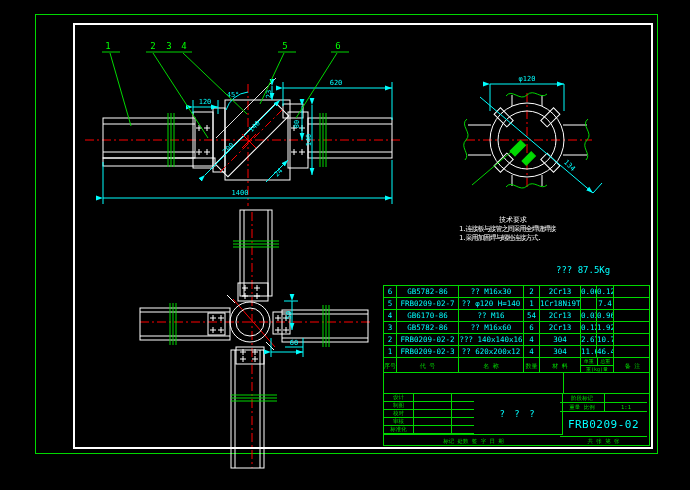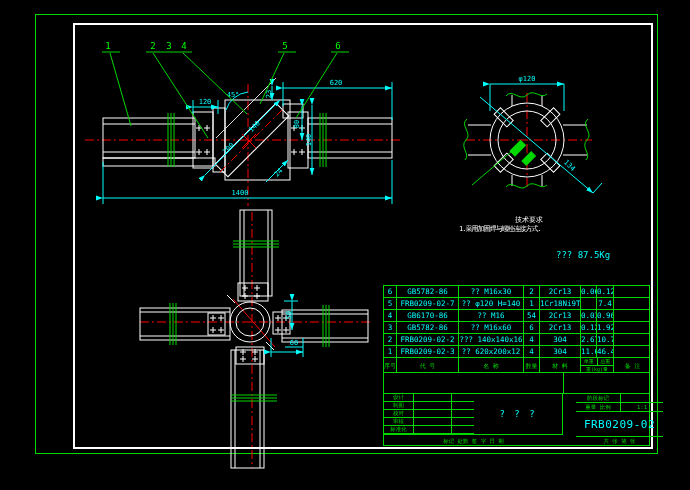--- a/index.html
+++ b/index.html
@@ -12,7 +12,7 @@
   .dimtxt{fill:#00ffff;font-size:7px;}
   .baltxt{fill:#00ff00;font-size:9px;}
   .notes{position:absolute;left:459px;top:216px;width:156px;color:#fff;font-size:7px;line-height:9px;letter-spacing:-1px;white-space:nowrap;}
-  .notes .nh{margin-left:56px;letter-spacing:0;}
+  .notes .nh{margin-left:40px;letter-spacing:0;}
   .totwt{position:absolute;left:556px;top:250px;color:#00ffff;font-size:9px;letter-spacing:0;}
   .bom{position:absolute;left:383px;top:285px;width:267px;color:#00ffff;}
   .bom,.bom *{box-sizing:border-box;}

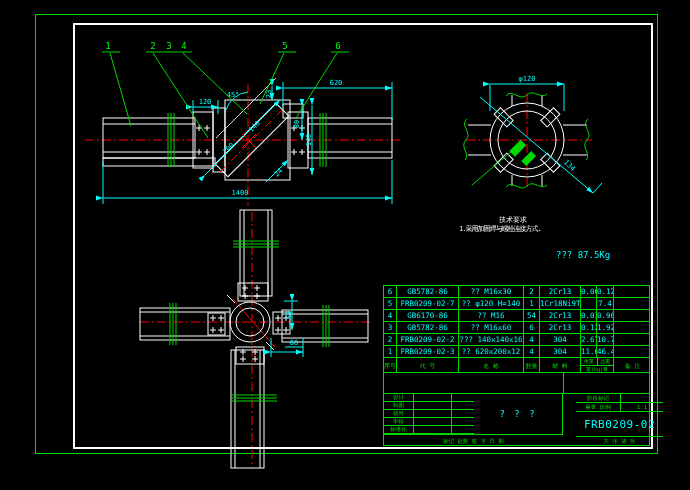--- a/index.html
+++ b/index.html
@@ -262,6 +262,7 @@
 
   <div class="notes">
     <div class="nh">技术要求</div>
+    <div>1.连接板与接管之间采用全焊缝焊接</div>
     <div>1.采用加固焊与螺栓连接方式.</div>
   </div>
 

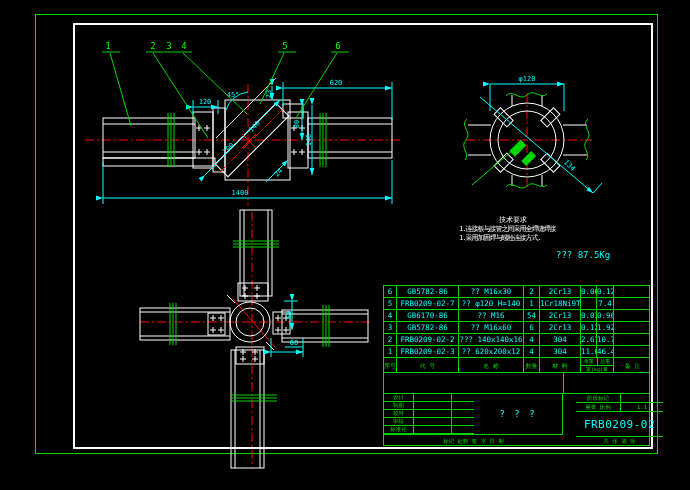--- a/index.html
+++ b/index.html
@@ -13,7 +13,7 @@
   .baltxt{fill:#00ff00;font-size:9px;}
   .notes{position:absolute;left:459px;top:216px;width:156px;color:#fff;font-size:7px;line-height:9px;letter-spacing:-1px;white-space:nowrap;}
   .notes .nh{margin-left:40px;letter-spacing:0;}
-  .totwt{position:absolute;left:556px;top:250px;color:#00ffff;font-size:9px;letter-spacing:0;}
+  .totwt{position:absolute;left:556px;top:265px;color:#00ffff;font-size:9px;letter-spacing:0;}
   .bom{position:absolute;left:383px;top:285px;width:267px;color:#00ffff;}
   .bom,.bom *{box-sizing:border-box;}
   .brow{display:grid;grid-template-columns:13px 62px 65px 16px 41px 16px 17px 37px;height:12px;border-left:1px solid #00d800;border-top:1px solid #00d800;border-right:1px solid #00d800;}

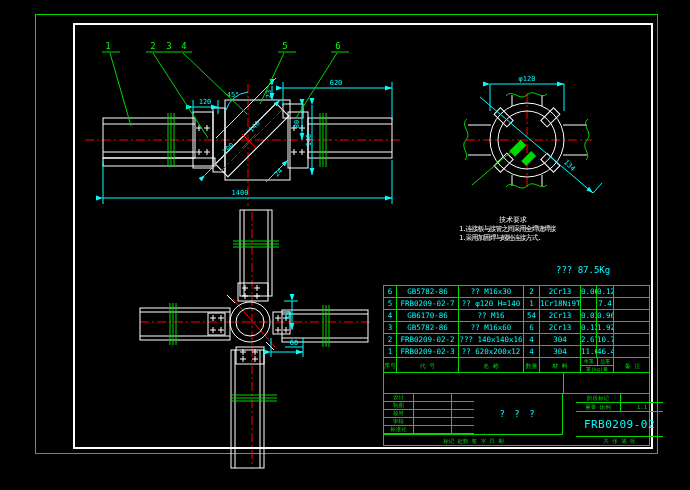--- a/index.html
+++ b/index.html
@@ -36,7 +36,7 @@
   .tb-lc1{width:30px;}.tb-lc2{width:38px;}.tb-lc3{width:21px;border-right:none!important;}
   .tb-bottom-left{position:absolute;left:0;top:40px;width:179px;height:12px;border-top:1px solid #00d800;font-size:5.5px;line-height:12px;text-align:center;overflow:hidden;white-space:nowrap;}
   .tb-title{position:absolute;left:90px;top:0;width:89px;height:40px;border-right:1px solid #00d800;color:#00ffff;font-size:9px;display:flex;align-items:center;justify-content:center;letter-spacing:2px;}
-  .tb-right{position:absolute;left:192px;top:0;width:87px;height:52px;}
+  .tb-right{position:absolute;left:176px;top:0;width:87px;height:52px;}
   .tb-r1{display:flex;height:9px;border-bottom:1px solid #00d800;}
   .tb-r1>div{font-size:5.5px;line-height:8px;text-align:center;overflow:hidden;white-space:nowrap;}
   .tb-ra{width:45px;border-right:1px solid #00d800;}

